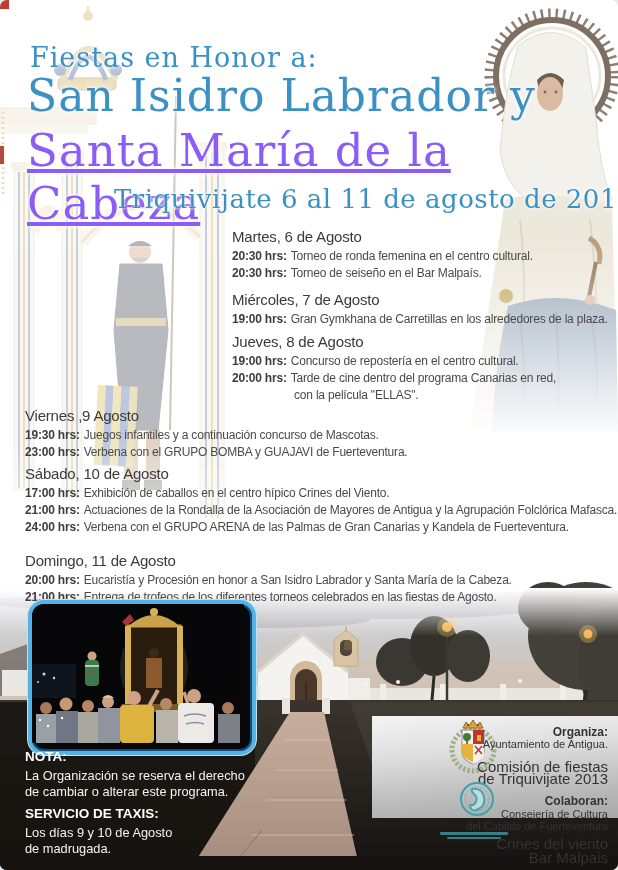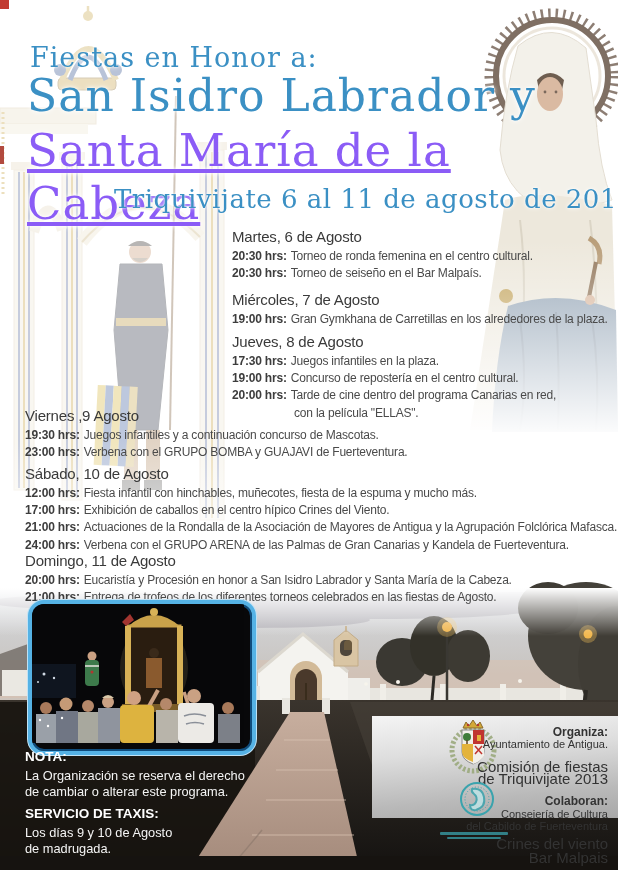--- a/index.html
+++ b/index.html
@@ -4,7 +4,7 @@
 <style>
   html,body{margin:0;padding:0;background:#e8e8e8;}
   .poster{position:relative;width:618px;height:870px;background:#ffffff;overflow:hidden;
-          font-family:"Liberation Sans",sans-serif;}
+          font-family:"Liberation Sans",sans-serif;border-radius:7px;}
   .artwork{position:absolute;left:0;top:0;width:618px;height:870px;z-index:0;}
 
   

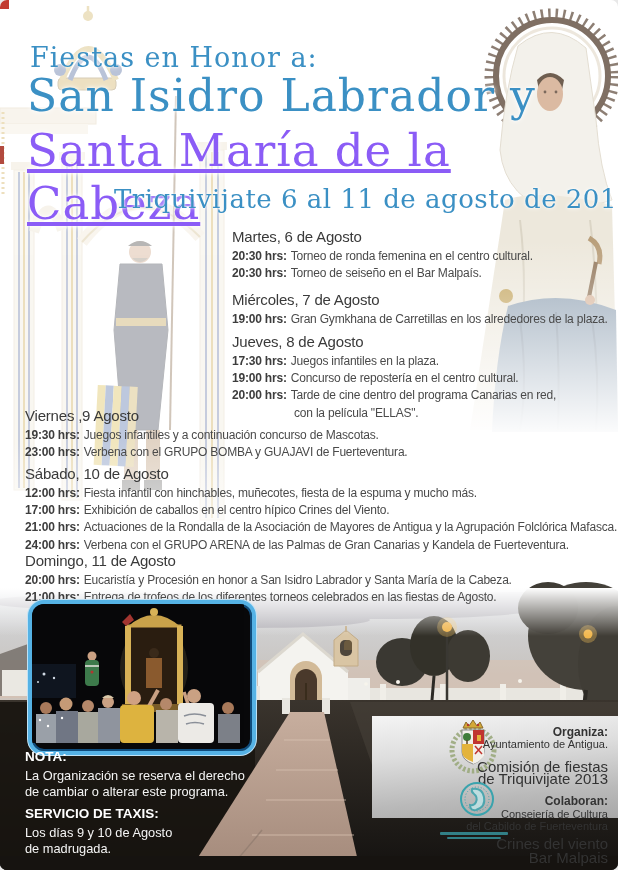--- a/index.html
+++ b/index.html
@@ -270,8 +270,6 @@
   <div class="day" style="left:232px;top:333px">
     <h3>Jueves, 8 de Agosto</h3>
     <div class="ev">
-      <span class="t">17:30 hrs:</span><span class="d">Juegos infantiles en la plaza.</span></div>
-    <div class="ev">
       <span class="t">19:00 hrs:</span><span class="d">Concurso de repostería en el centro cultural.</span></div>
     <div class="ev">
       <span class="t">20:00 hrs:</span><span class="d">Tarde de cine dentro del programa Canarias en red,</span></div>

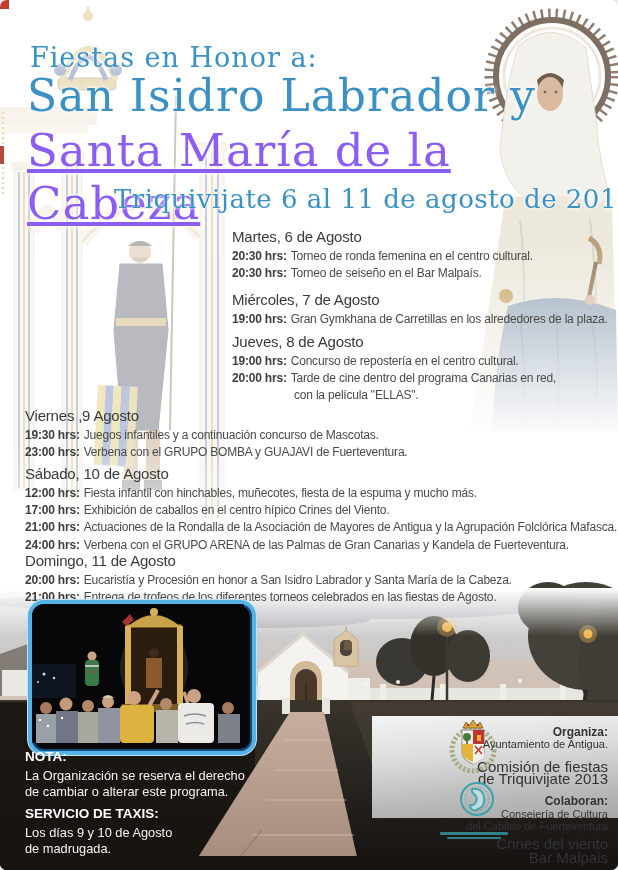--- a/index.html
+++ b/index.html
@@ -287,8 +287,6 @@
   <div class="day" style="left:25px;top:465px">
     <h3>Sábado, 10 de Agosto</h3>
     <div class="ev">
-      <span class="t">12:00 hrs:</span><span class="d">Fiesta infantil con hinchables, muñecotes, fiesta de la espuma y mucho más.</span></div>
-    <div class="ev">
       <span class="t">17:00 hrs:</span><span class="d">Exhibición de caballos en el centro hípico Crines del Viento.</span></div>
     <div class="ev">
       <span class="t">21:00 hrs:</span><span class="d">Actuaciones de la Rondalla de la Asociación de Mayores de Antigua y la Agrupación Folclórica Mafasca.</span></div>

